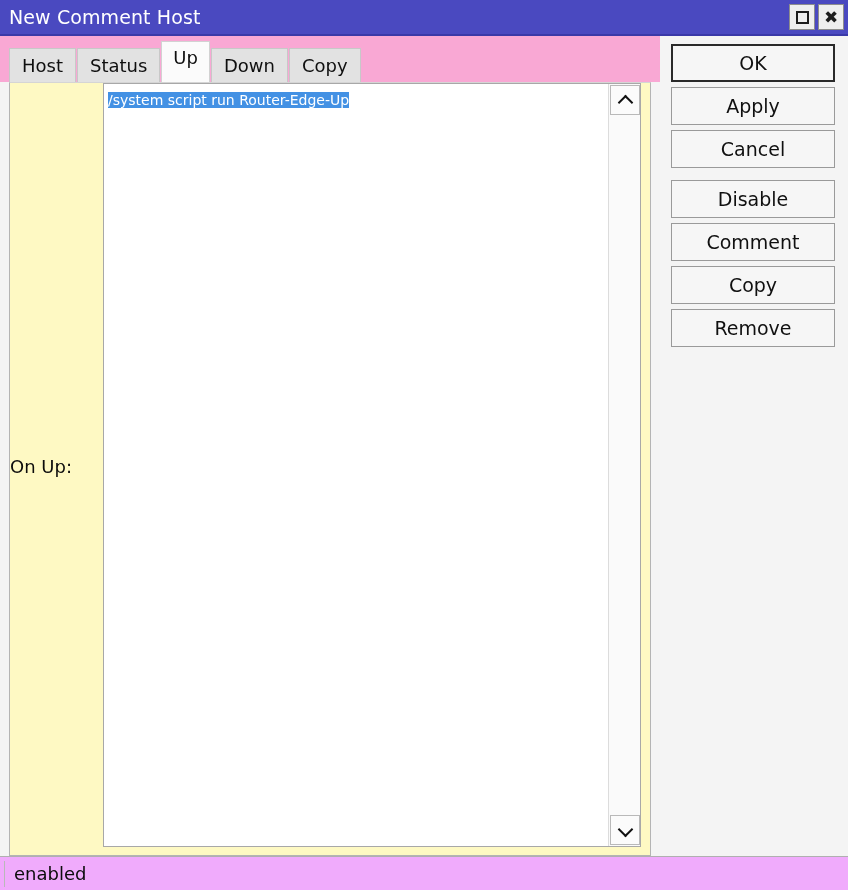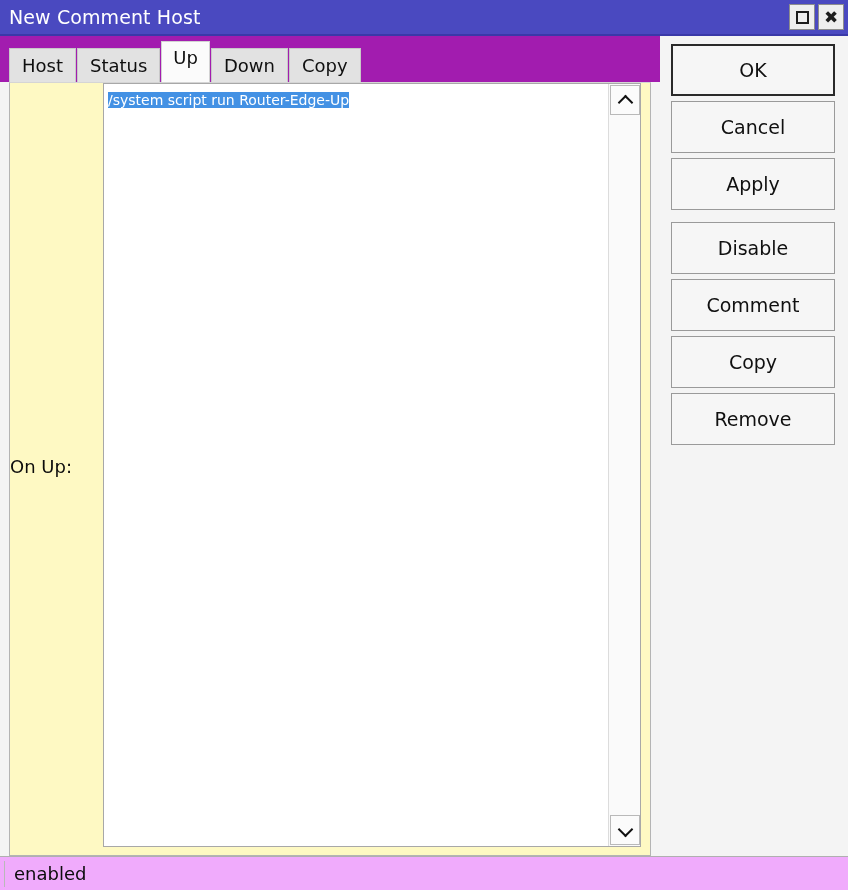--- a/index.html
+++ b/index.html
@@ -100,7 +100,7 @@
     align-items: flex-end;
     padding-left: 9px;
     box-sizing: border-box;
-    background: #a21caf;
+    background: #f9a8d4;
   }
   .tab {
     height: 34px;

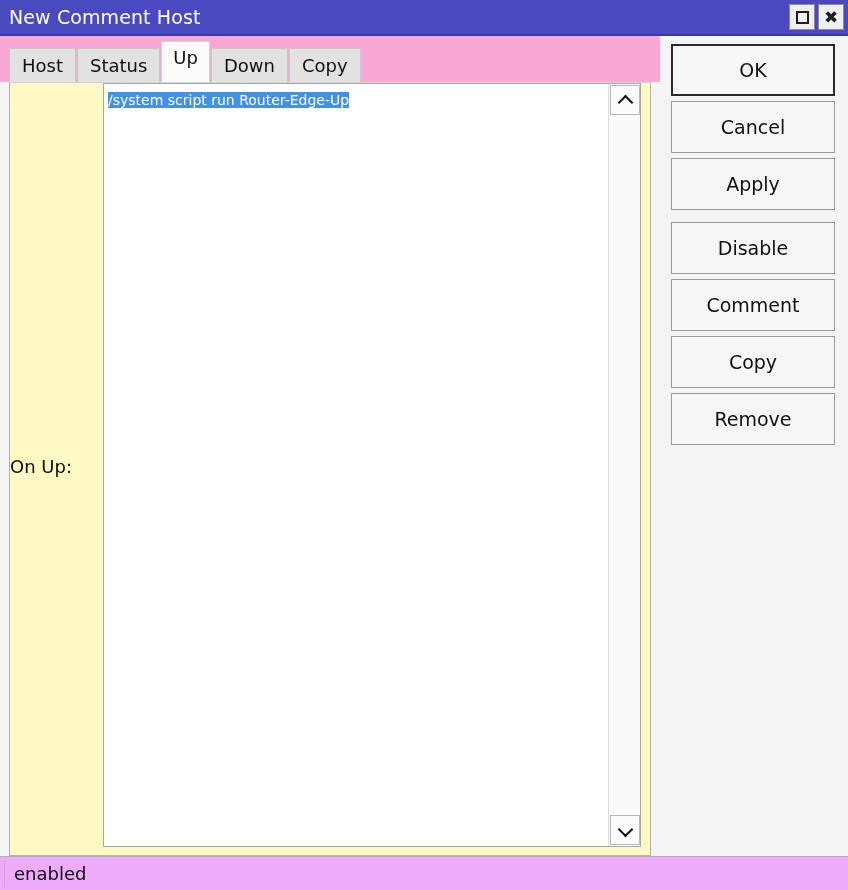--- a/index.html
+++ b/index.html
@@ -242,7 +242,7 @@
     flex-direction: column;
   }
   .btn {
-    height: 52px;
+    height: 38px;
     background: #f6f6f6;
     border: 1px solid #9a9a9a;
     box-sizing: border-box;

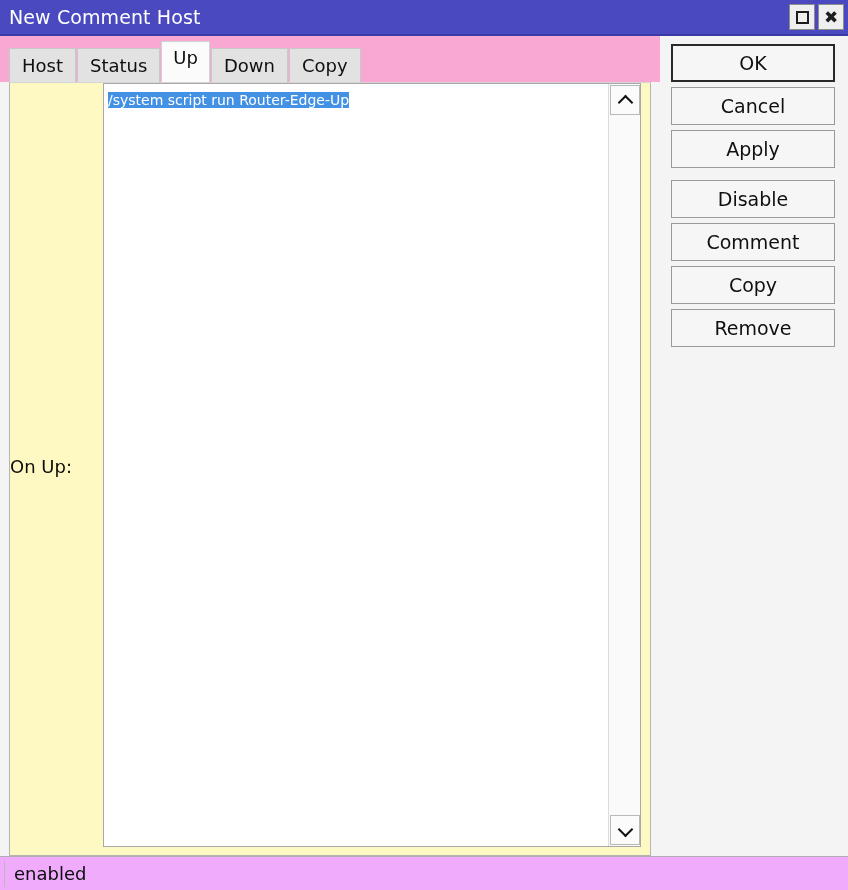--- a/index.html
+++ b/index.html
@@ -336,8 +336,8 @@
 
     <div class="btn-col">
       <div class="btn default">OK</div>
+      <div class="btn">Apply</div>
       <div class="btn">Cancel</div>
-      <div class="btn">Apply</div>
       <div class="btn group-gap">Disable</div>
       <div class="btn">Comment</div>
       <div class="btn">Copy</div>

